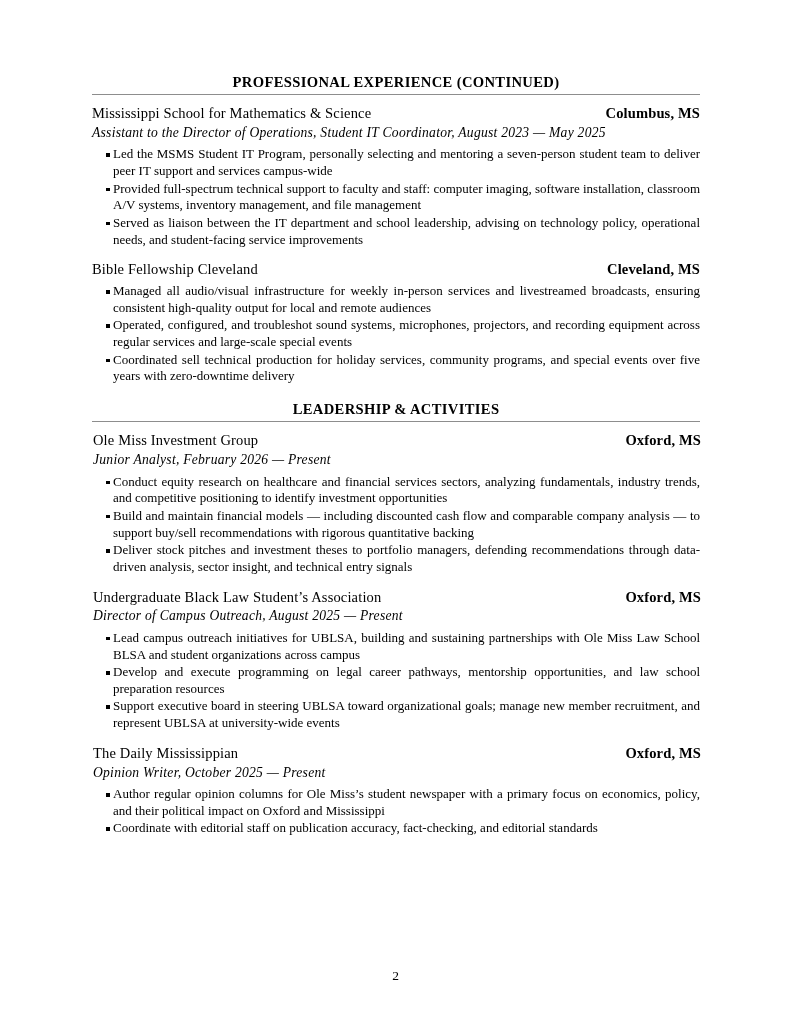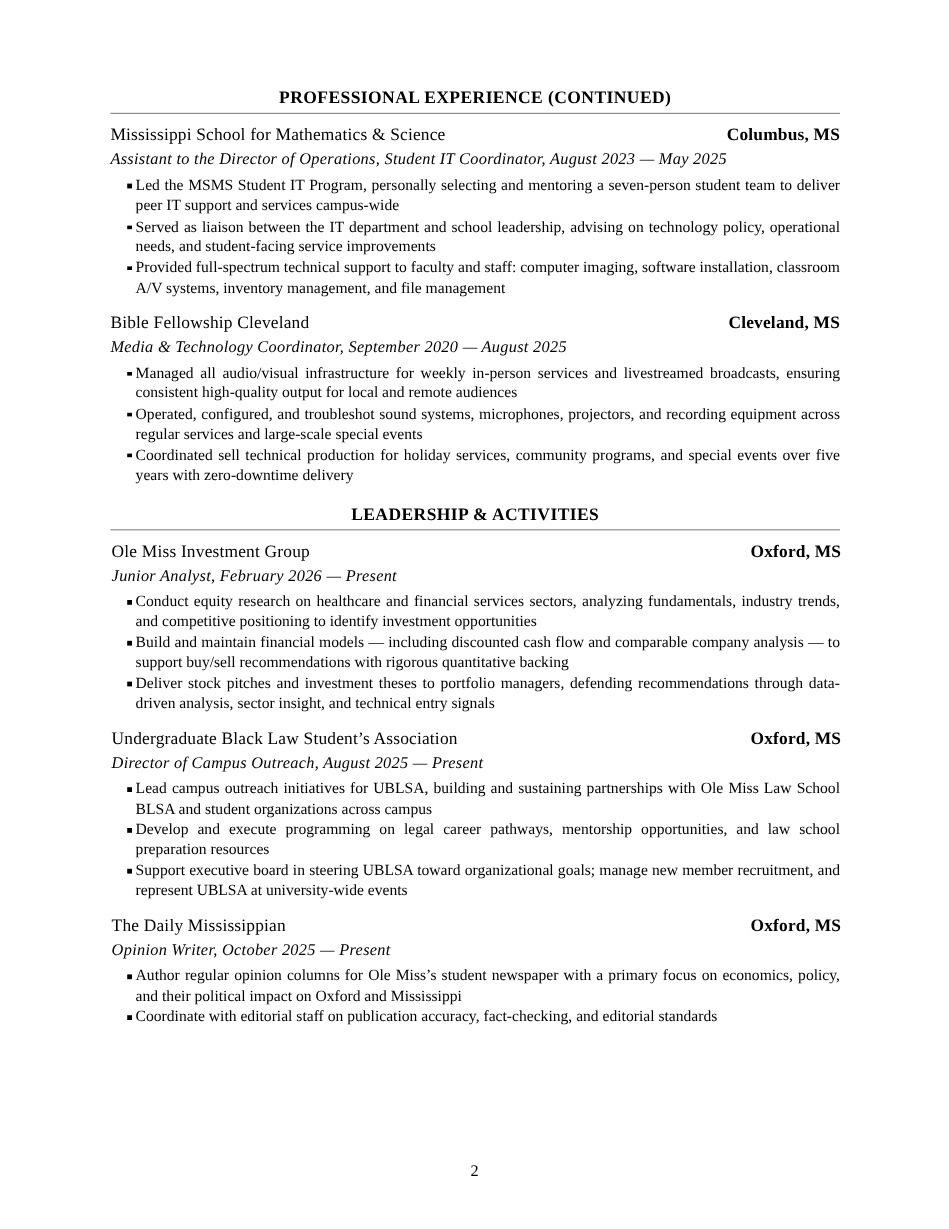--- a/index.html
+++ b/index.html
@@ -152,11 +152,11 @@
             </li>
             <li>
               <span class="sq"></span>
+              <span class="btxt">Provided full-spectrum technical support to faculty and staff: computer imaging, software installation, classroom A/V systems, inventory management, and file management</span>
+            </li>
+            <li>
+              <span class="sq"></span>
               <span class="btxt">Served as liaison between the IT department and school leadership, advising on technology policy, operational needs, and student-facing service improvements</span>
-            </li>
-            <li>
-              <span class="sq"></span>
-              <span class="btxt">Provided full-spectrum technical support to faculty and staff: computer imaging, software installation, classroom A/V systems, inventory management, and file management</span>
             </li>
           </ul>
         </div>

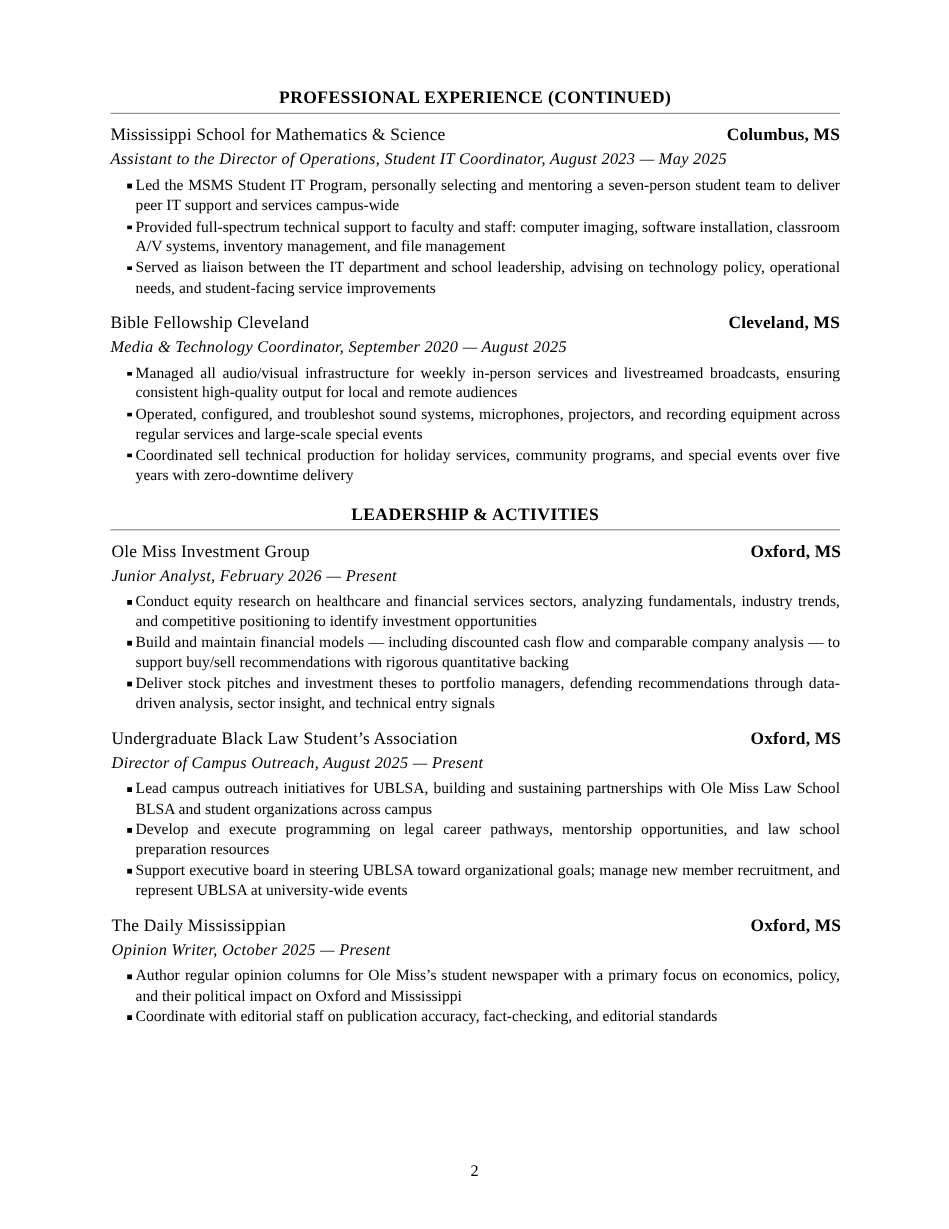--- a/index.html
+++ b/index.html
@@ -165,7 +165,6 @@
             <span class="org">Bible Fellowship Cleveland</span>
             <span class="loc">Cleveland, MS</span>
           </div>
-          <div class="role">Media &amp; Technology Coordinator, September 2020 — August 2025</div>
           <ul class="bullets">
             <li>
               <span class="sq"></span>

